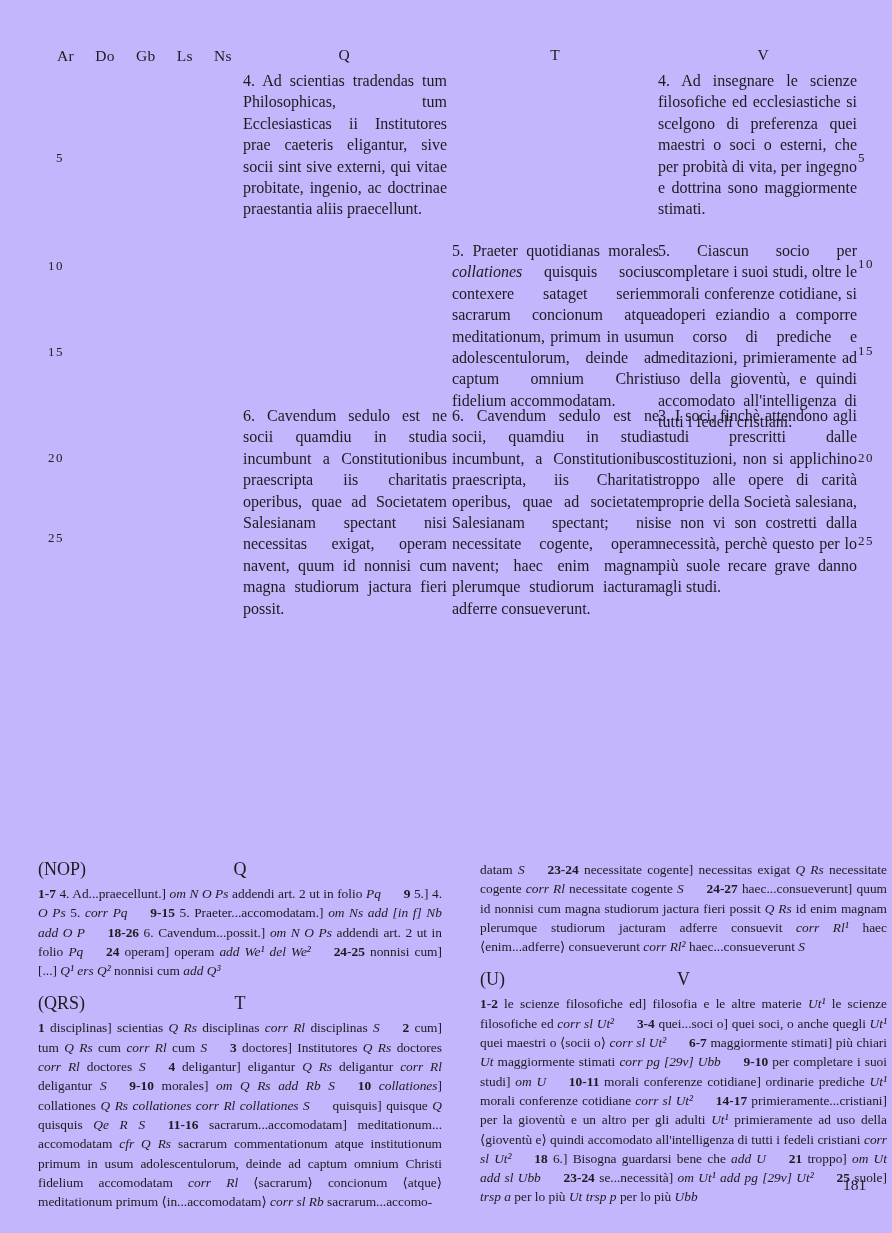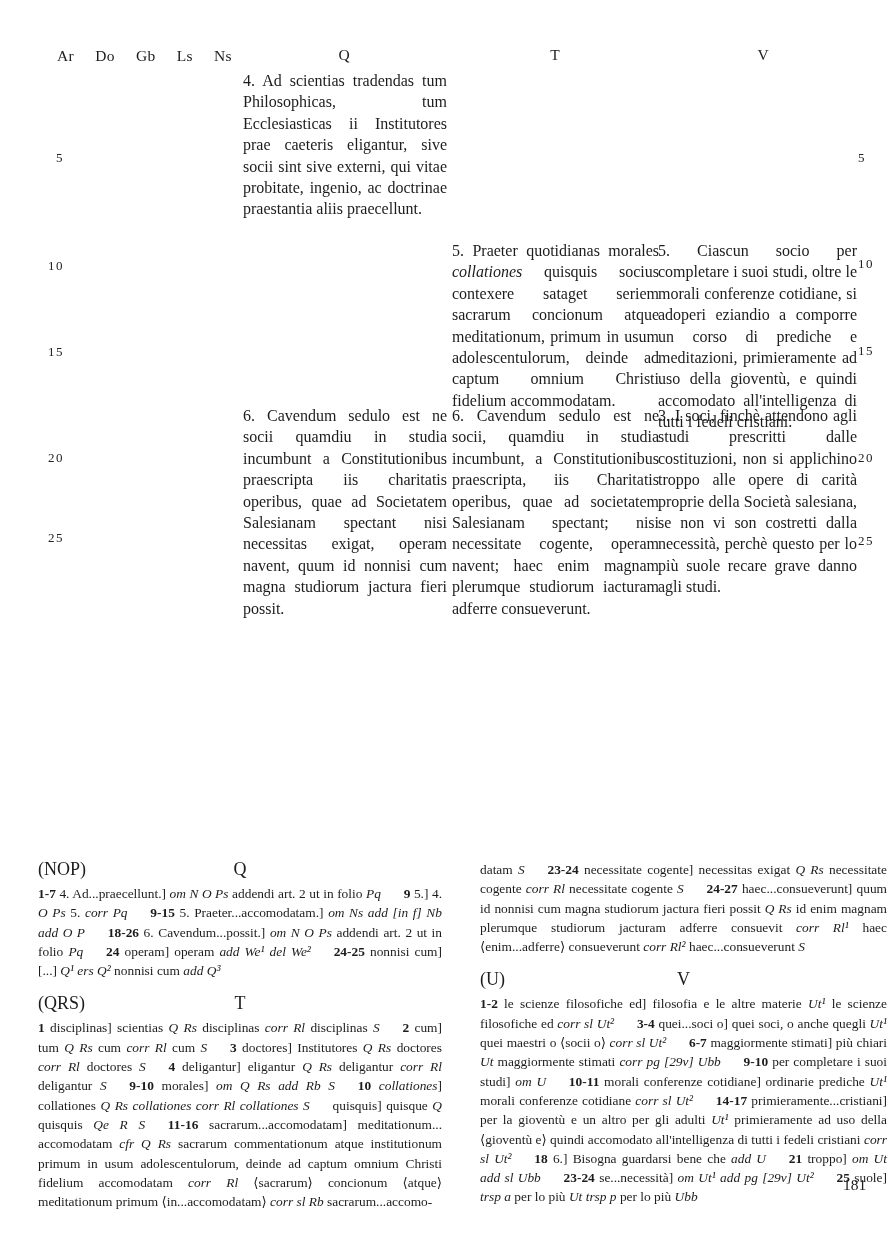--- a/index.html
+++ b/index.html
@@ -6,7 +6,7 @@
   html,body { background:#e9e9e7; }
   #page {
     position:relative; width:892px; height:1233px;
-    background:#ffffff; color:#1c1c1c;
+    background:#c4b5fd; color:#1c1c1c;
     font-family:"Liberation Serif","DejaVu Serif",serif;
     overflow:hidden; margin:0 auto;
   }

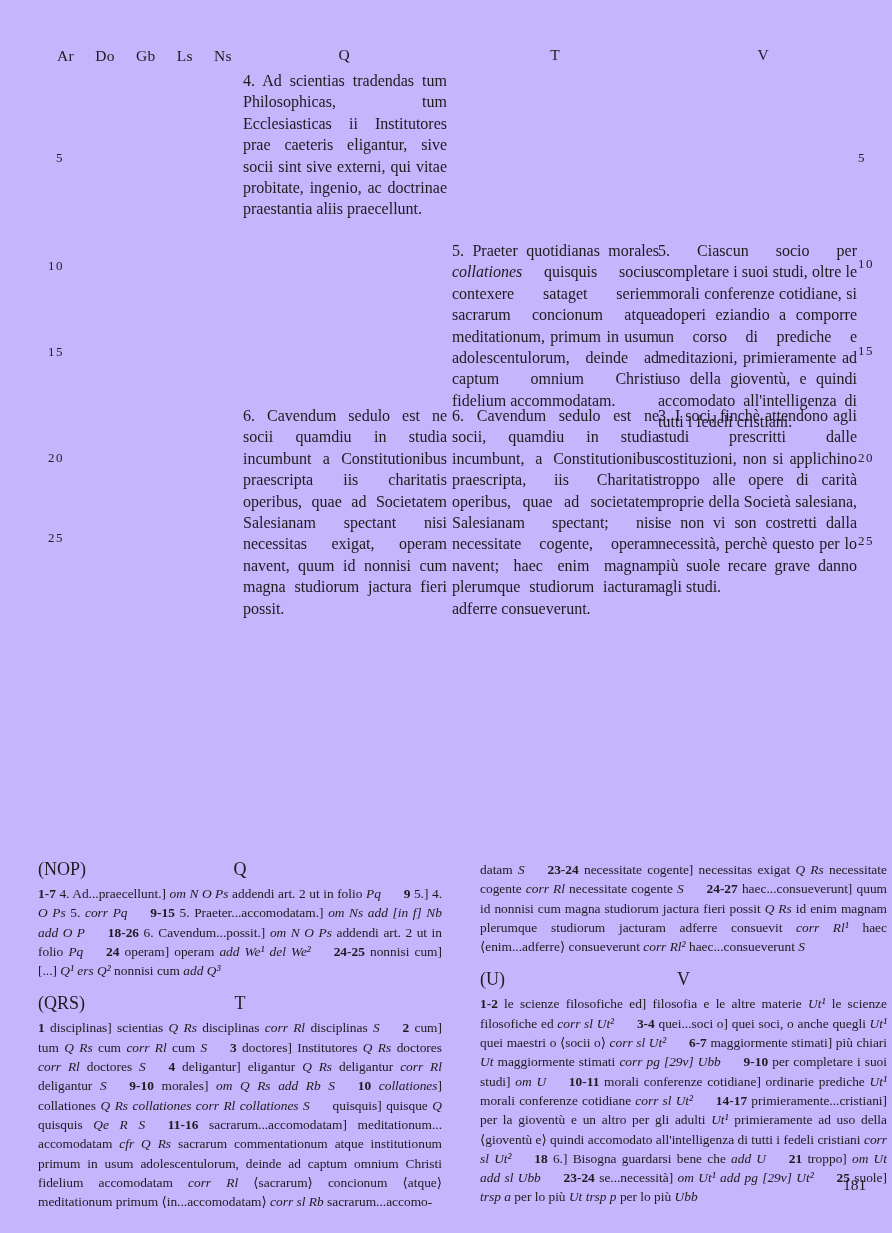--- a/index.html
+++ b/index.html
@@ -70,6 +70,7 @@
   <div class="lineno right" style="top:533px">25</div>
 
   <div class="para colq row1"><span class="rn-n">4. Ad scientias tradendas tum Philosophicas, tum Ecclesiasticas ii Institutores prae caeteris eligantur, sive socii sint sive externi, qui vitae probitate, ingenio, ac doctrinae praestantia aliis praecellunt.</span></div>
+  <div class="para colv row1"><span class="rn-n">4. Ad insegnare le scienze filosofiche ed ecclesiastiche si scelgono di preferenza quei maestri o soci o esterni, che per probità di vita, per ingegno e dottrina sono maggiormente stimati.</span></div>
 
   <div class="para colt row2"><span class="rn-n">5. Praeter quotidianas morales </span><span class="rn-i">collationes</span><span class="rn-n"> quisquis socius contexere sataget seriem sacrarum concionum atque meditationum, primum in usum adolescentulorum, deinde ad captum omnium Christi fidelium accommodatam.</span></div>
   <div class="para colv row2"><span class="rn-n">5. Ciascun socio per completare i suoi studi, oltre le morali conferenze cotidiane, si adoperi eziandio a comporre un corso di prediche e meditazioni, primieramente ad uso della gioventù, e quindi accomodato all'intelligenza di tutti i fedeli cristiani.</span></div>

